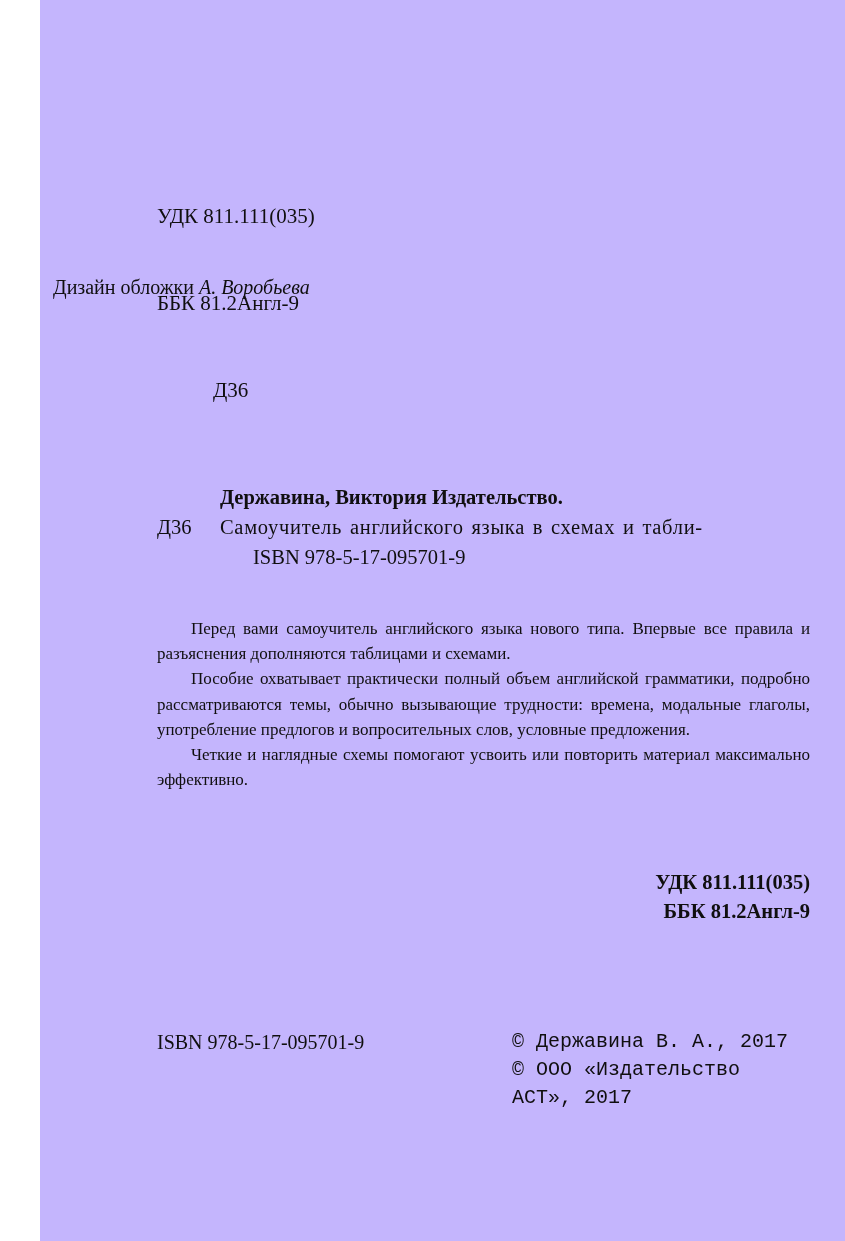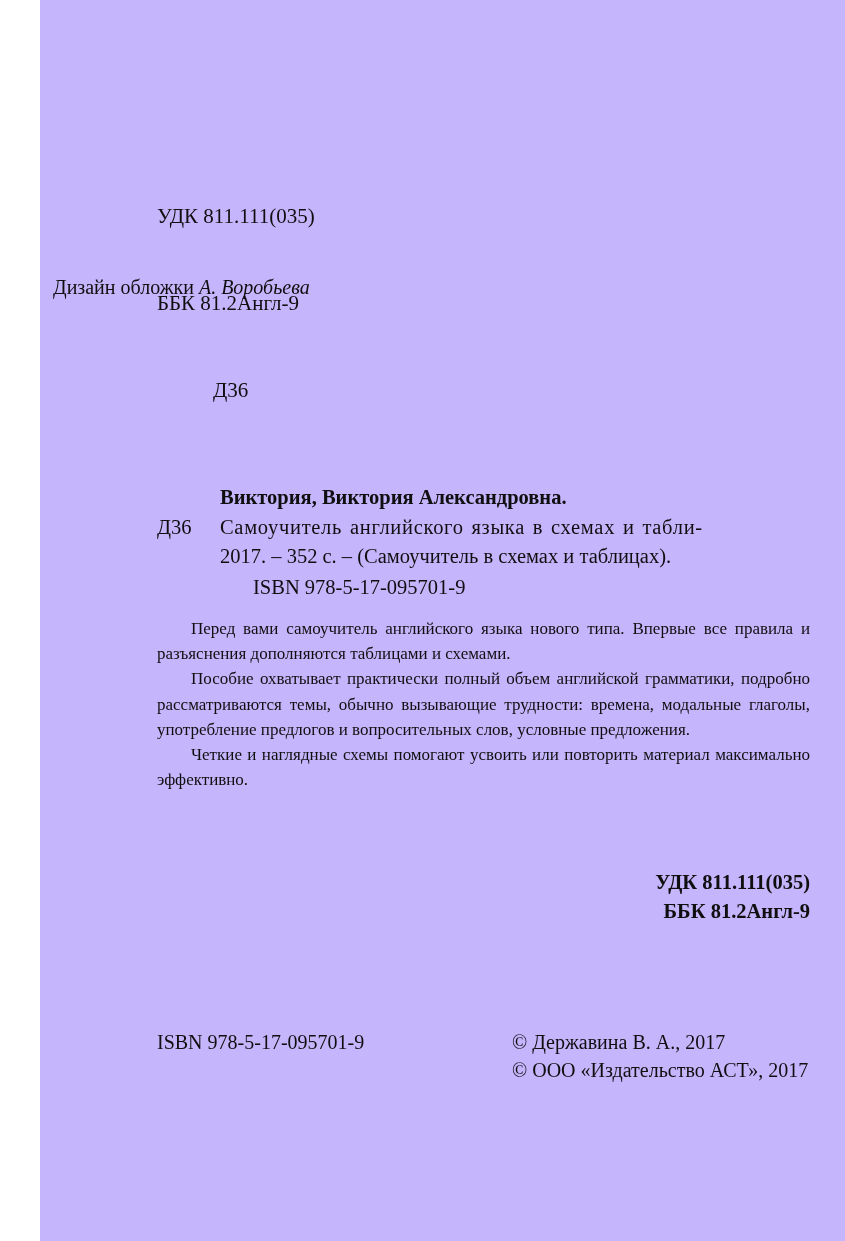--- a/index.html
+++ b/index.html
@@ -146,7 +146,7 @@
   </div>
 
   <div class="citation">
-    <div class="author-line">Виктория, Виктория Александровна.</div>
+    <div class="author-line">Державина, Виктория Издательство.</div>
     <div class="cite-body">
       <span class="shelf-mark">Д36</span>
       <div class="cite-text">Самоучитель английского языка в схемах и табли-</div>

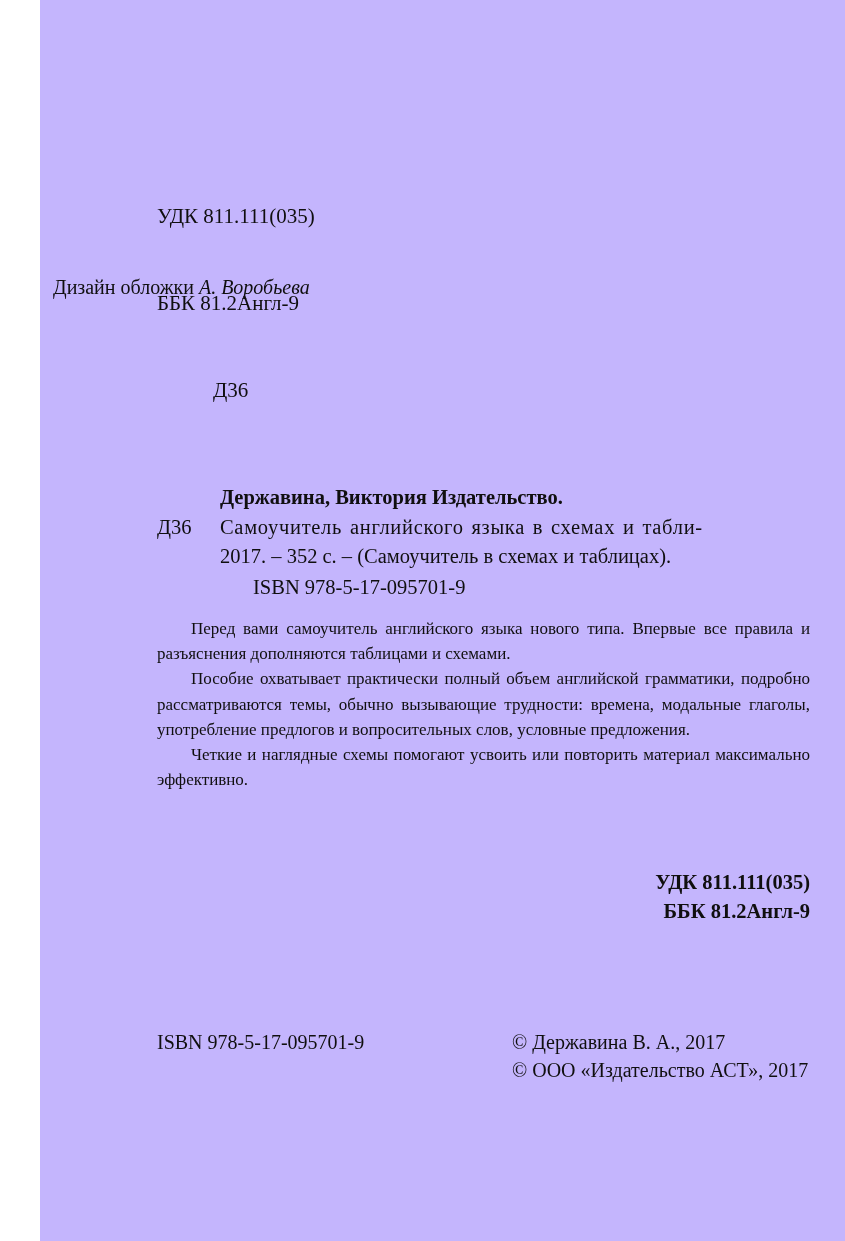--- a/index.html
+++ b/index.html
@@ -150,7 +150,6 @@
     <div class="cite-body">
       <span class="shelf-mark">Д36</span>
       <div class="cite-text">Самоучитель английского языка в схемах и табли-</div>
-      <div class="cite-text" style="letter-spacing:0;word-spacing:0;">2017. – 352 с. – (Самоучитель в схемах и таблицах).</div>
       <div class="cite-isbn">ISBN 978-5-17-095701-9</div>
     </div>
   </div>

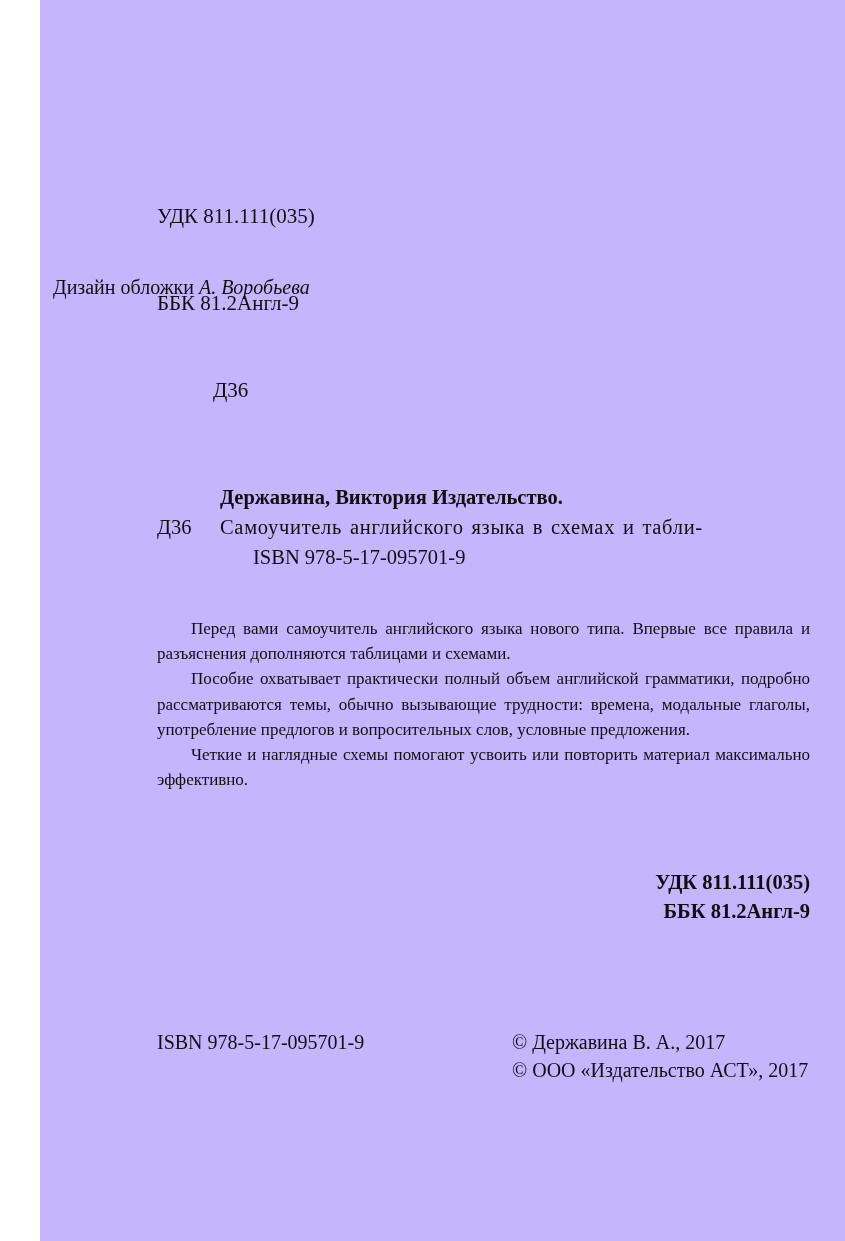--- a/index.html
+++ b/index.html
@@ -127,6 +127,7 @@
   }
   .footer .copyright-block {
     padding-left: 355px;
+    font-family: Liberation Mono, monospace;
   }
   .footer .copyright-line { display: block; }
 </style>

